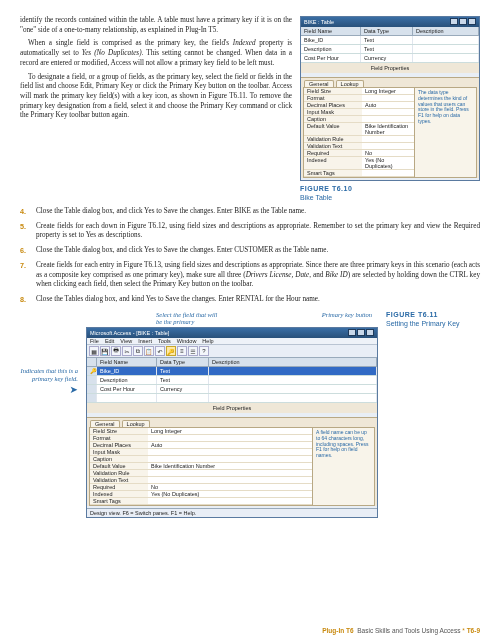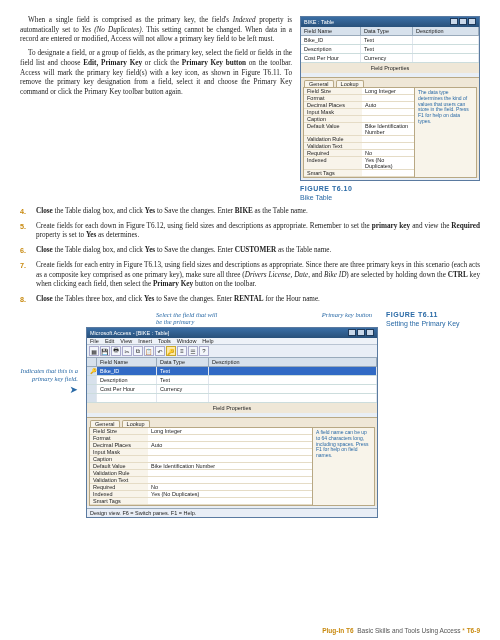--- a/index.html
+++ b/index.html
@@ -63,6 +63,7 @@
 <div class="page">
   <div class="top">
     <div class="textcol">
+      <p class="noind">identify the records contained within the table. A table must have a primary key if it is on the "one" side of a one-to-many relationship, as explained in Plug-In T5.</p>
       <p><span>When a single field is comprised as the primary key, the field's </span><span class="italic">Indexed</span><span> property is automatically set to </span><span class="italic">Yes (No Duplicates)</span><span>. This setting cannot be changed. When data in a record are entered or modified, Access will not allow a primary key field to be left must.</span></p>
       <p><span>To designate a field, or a group of fields, as the primary key, select the field or fields in the field list and choose </span><span class="bold">Edit, Primary Key</span><span> or click the </span><span class="bold">Primary Key button</span><span> on the toolbar. Access will mark the primary key field(s) with a key icon, as shown in Figure T6.11. To remove the primary key designation from a field, select it and choose the Primary Key command or click the Primary Key toolbar button again.</span></p>
     </div>

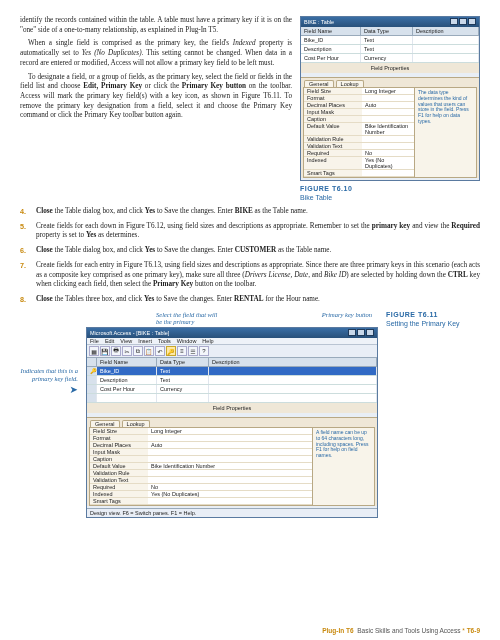--- a/index.html
+++ b/index.html
@@ -10,7 +10,7 @@
   .textcol p { margin-bottom: 4px; text-indent: 8px; }
   .textcol p.noind { text-indent: 0; }
   .italic { font-style: italic; }
-  .bold { font-weight: bold; }
+  .bold { font-weight: normal; }
   .figbox { width: 180px; }
   .figcap { font-family: Arial, sans-serif; font-size: 7px; margin-top: 4px; }
   .figcap .fignum { color: #2a6aa6; font-weight: bold; letter-spacing: .5px; }

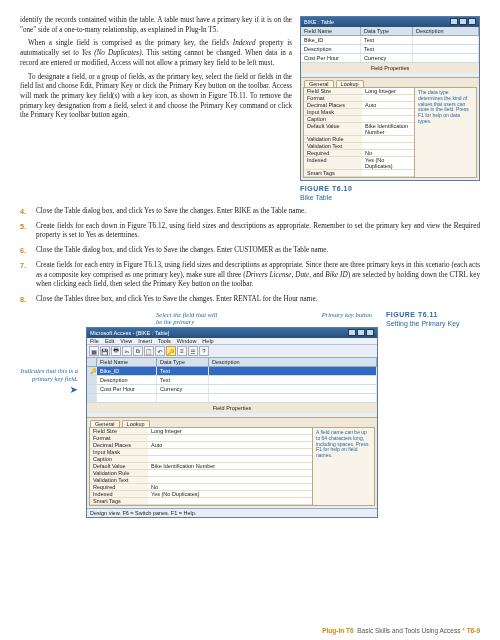--- a/index.html
+++ b/index.html
@@ -164,7 +164,7 @@
       </li>
     <li>
         <span class="num">5.</span>
-        <span class="body"><span>Create fields for each down in Figure T6.12, using field sizes and descriptions as appropriate. Remember to set the </span><span class="bold">primary key</span><span> and view the </span><span class="bold">Required</span><span> property is set to </span><span class="bold">Yes</span><span> as determines.</span></span>
+        <span class="body"><span>Create fields for each down in Figure T6.12, using field sizes and descriptions as appropriate. Remember to set the </span><span class="bold">primary key</span><span> and view the </span><span class="bold">Required</span><span> property is set to </span><span class="bold">Yes</span><span> as descriptions.</span></span>
       </li>
     <li>
         <span class="num">6.</span>

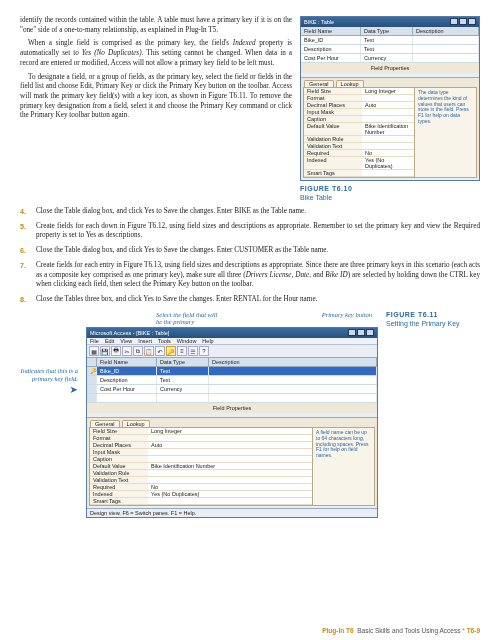--- a/index.html
+++ b/index.html
@@ -176,7 +176,7 @@
       </li>
     <li>
         <span class="num">8.</span>
-        <span class="body"><span class="bold">Close</span><span> the Tables three box, and click </span><span class="bold">Yes</span><span> to Save the changes. Enter </span><span class="bold">RENTAL</span><span> for the Hour name.</span></span>
+        <span class="body"><span class="bold">Close</span><span> the Tables dialog box, and kind </span><span class="bold">Yes</span><span> to Save the changes. Enter </span><span class="bold">RENTAL</span><span> for the Hour name.</span></span>
       </li>
   </ol>
 

